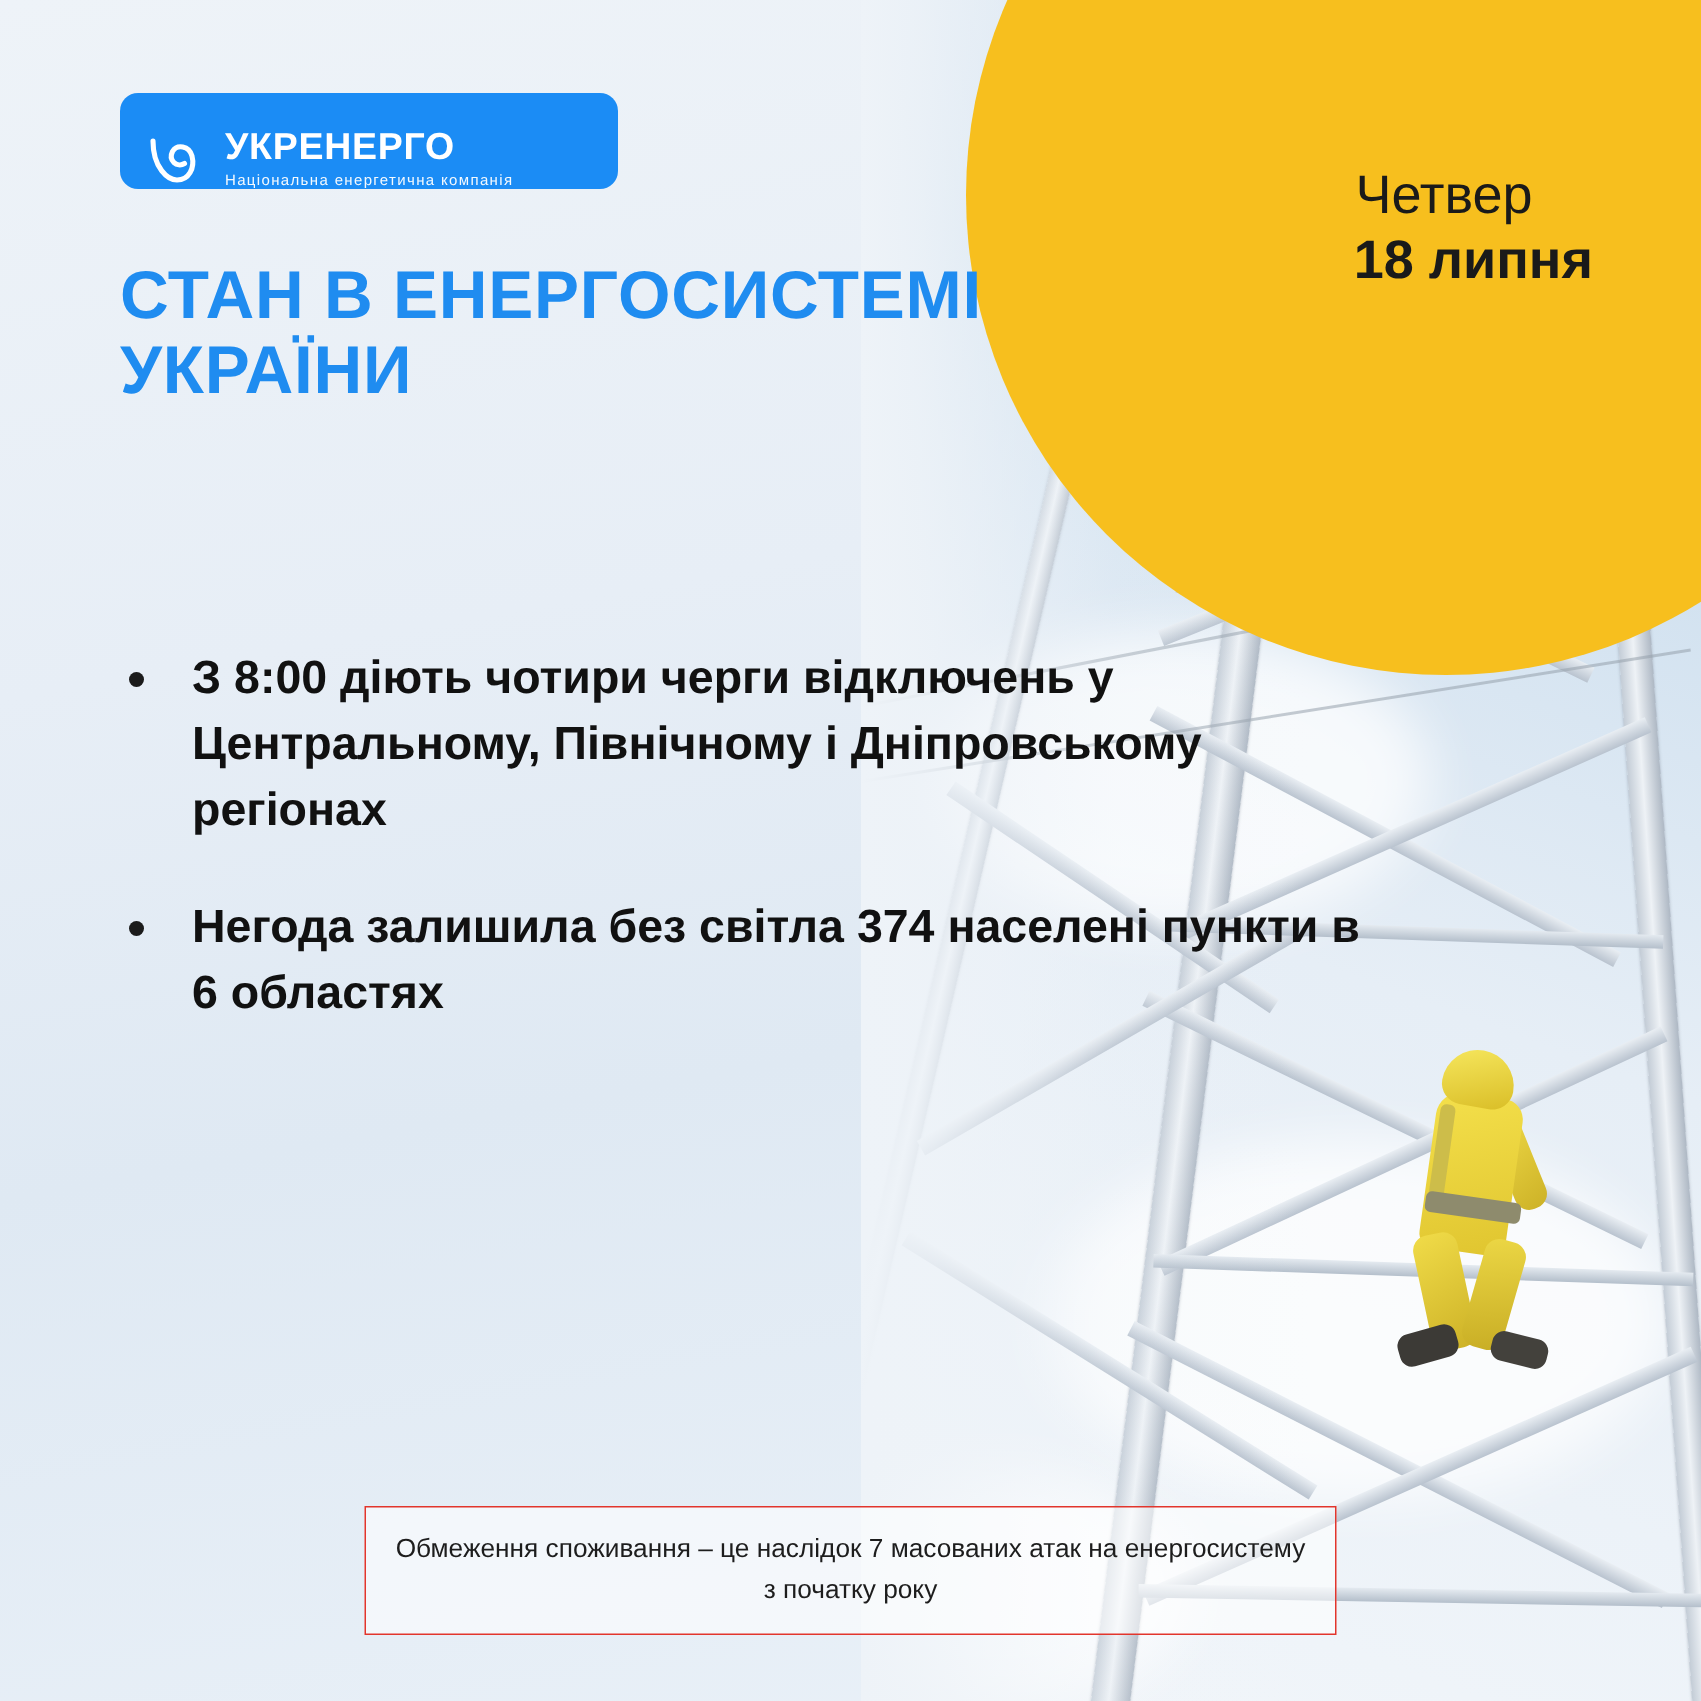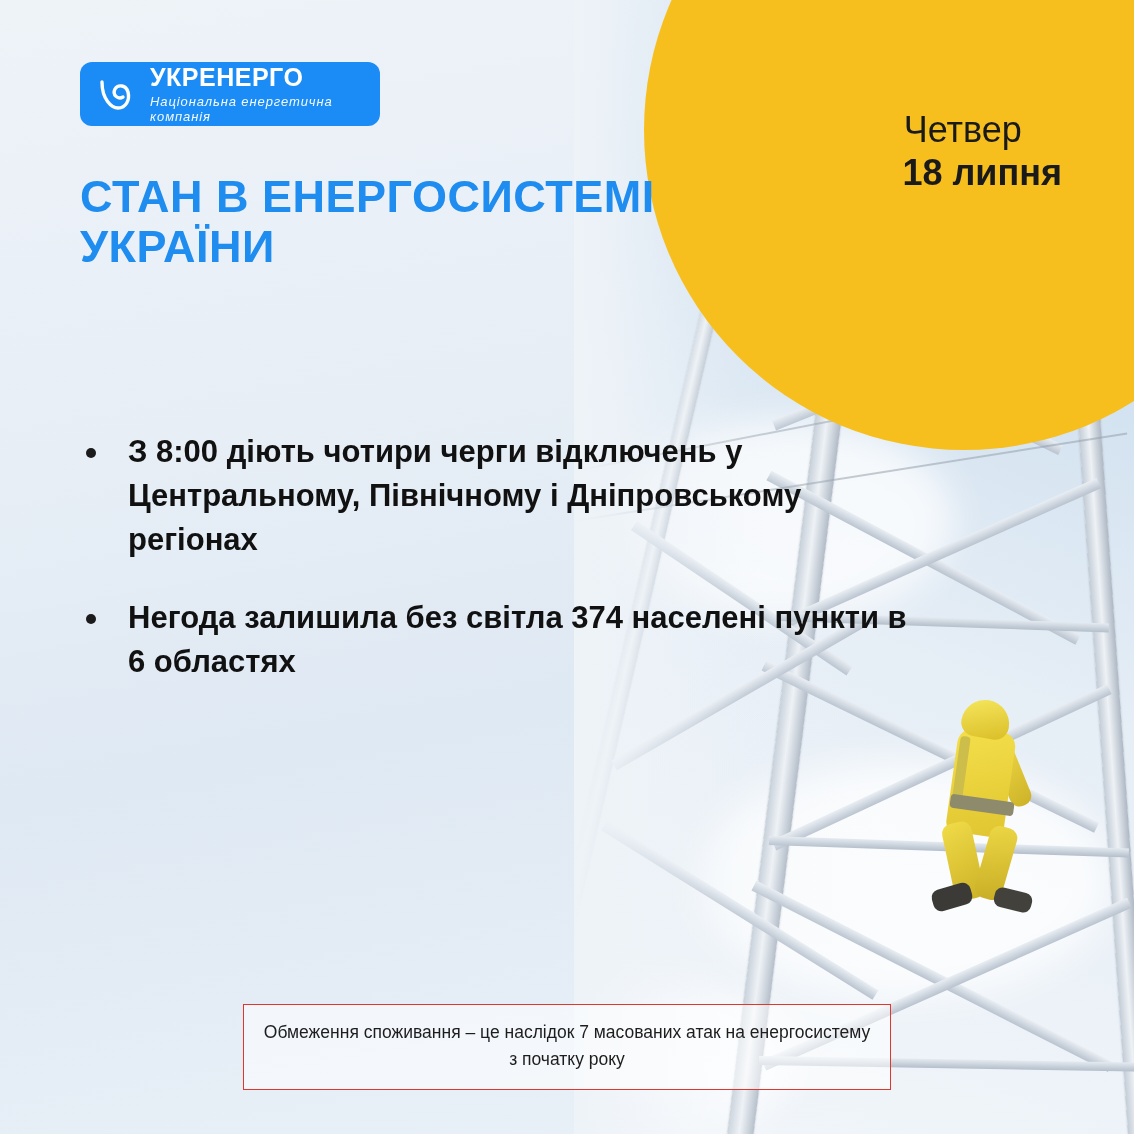--- a/index.html
+++ b/index.html
@@ -120,12 +120,12 @@
     position: absolute;
     left: 80px;
     top: 62px;
-    width: 300px;
+    width: 332px;
     height: 64px;
     background: #1b8cf5;
     border-radius: 12px;
     display: flex;
-    align-items: center;
+    align-items: flex-end;
     padding: 0 16px;
     box-sizing: border-box;
     gap: 12px;

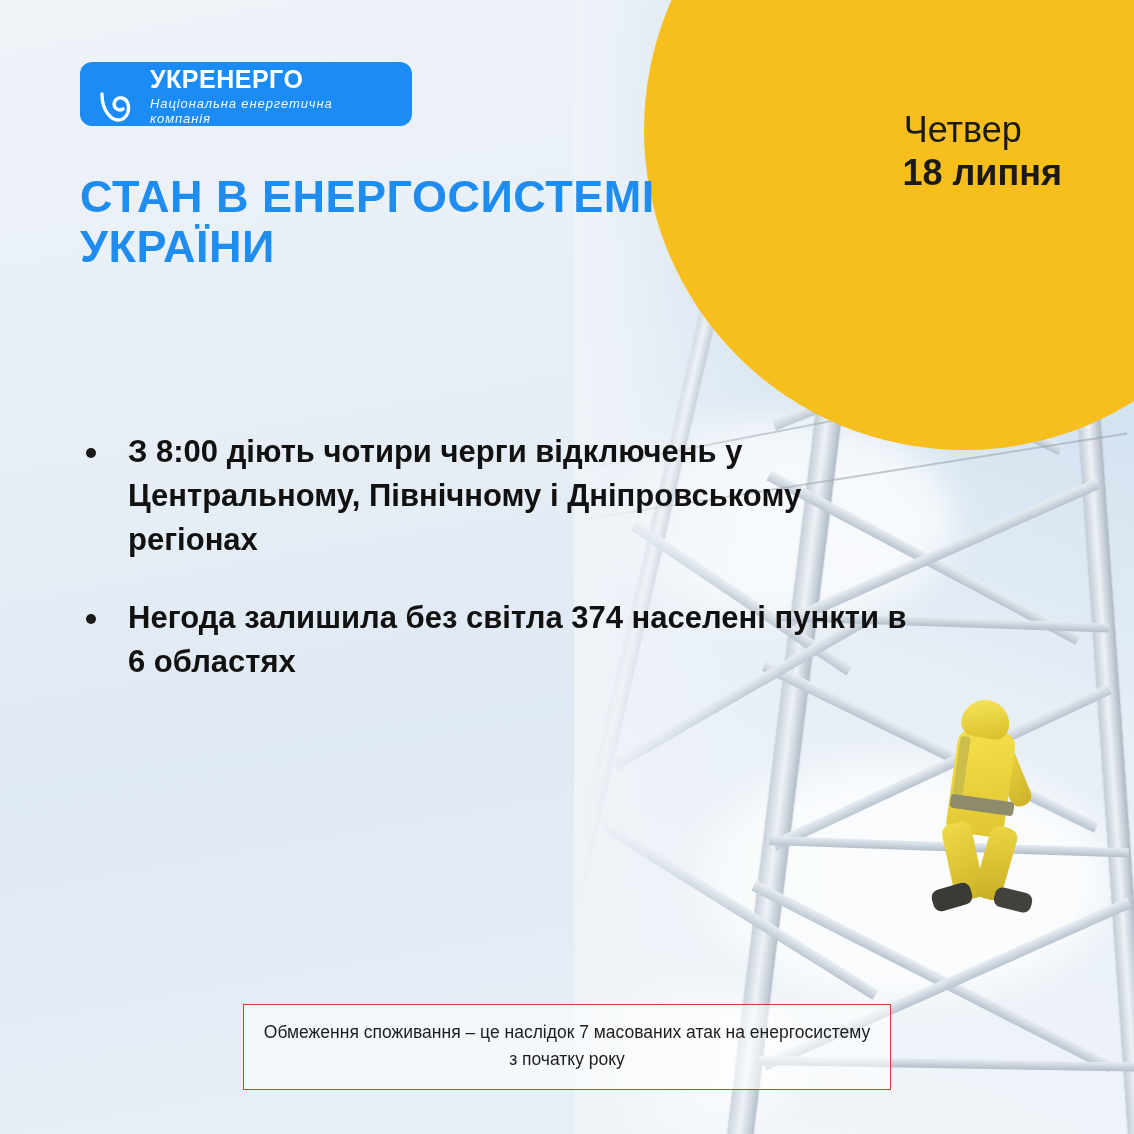--- a/index.html
+++ b/index.html
@@ -145,11 +145,10 @@
   }
   .logo-sub {
     color: #ffffff;
-    font-size: 13px;
+    font-size: 10px;
     letter-spacing: 0.9px;
     margin-top: 4px;
     opacity: 0.95;
-    font-style: italic;
   }
 
   

